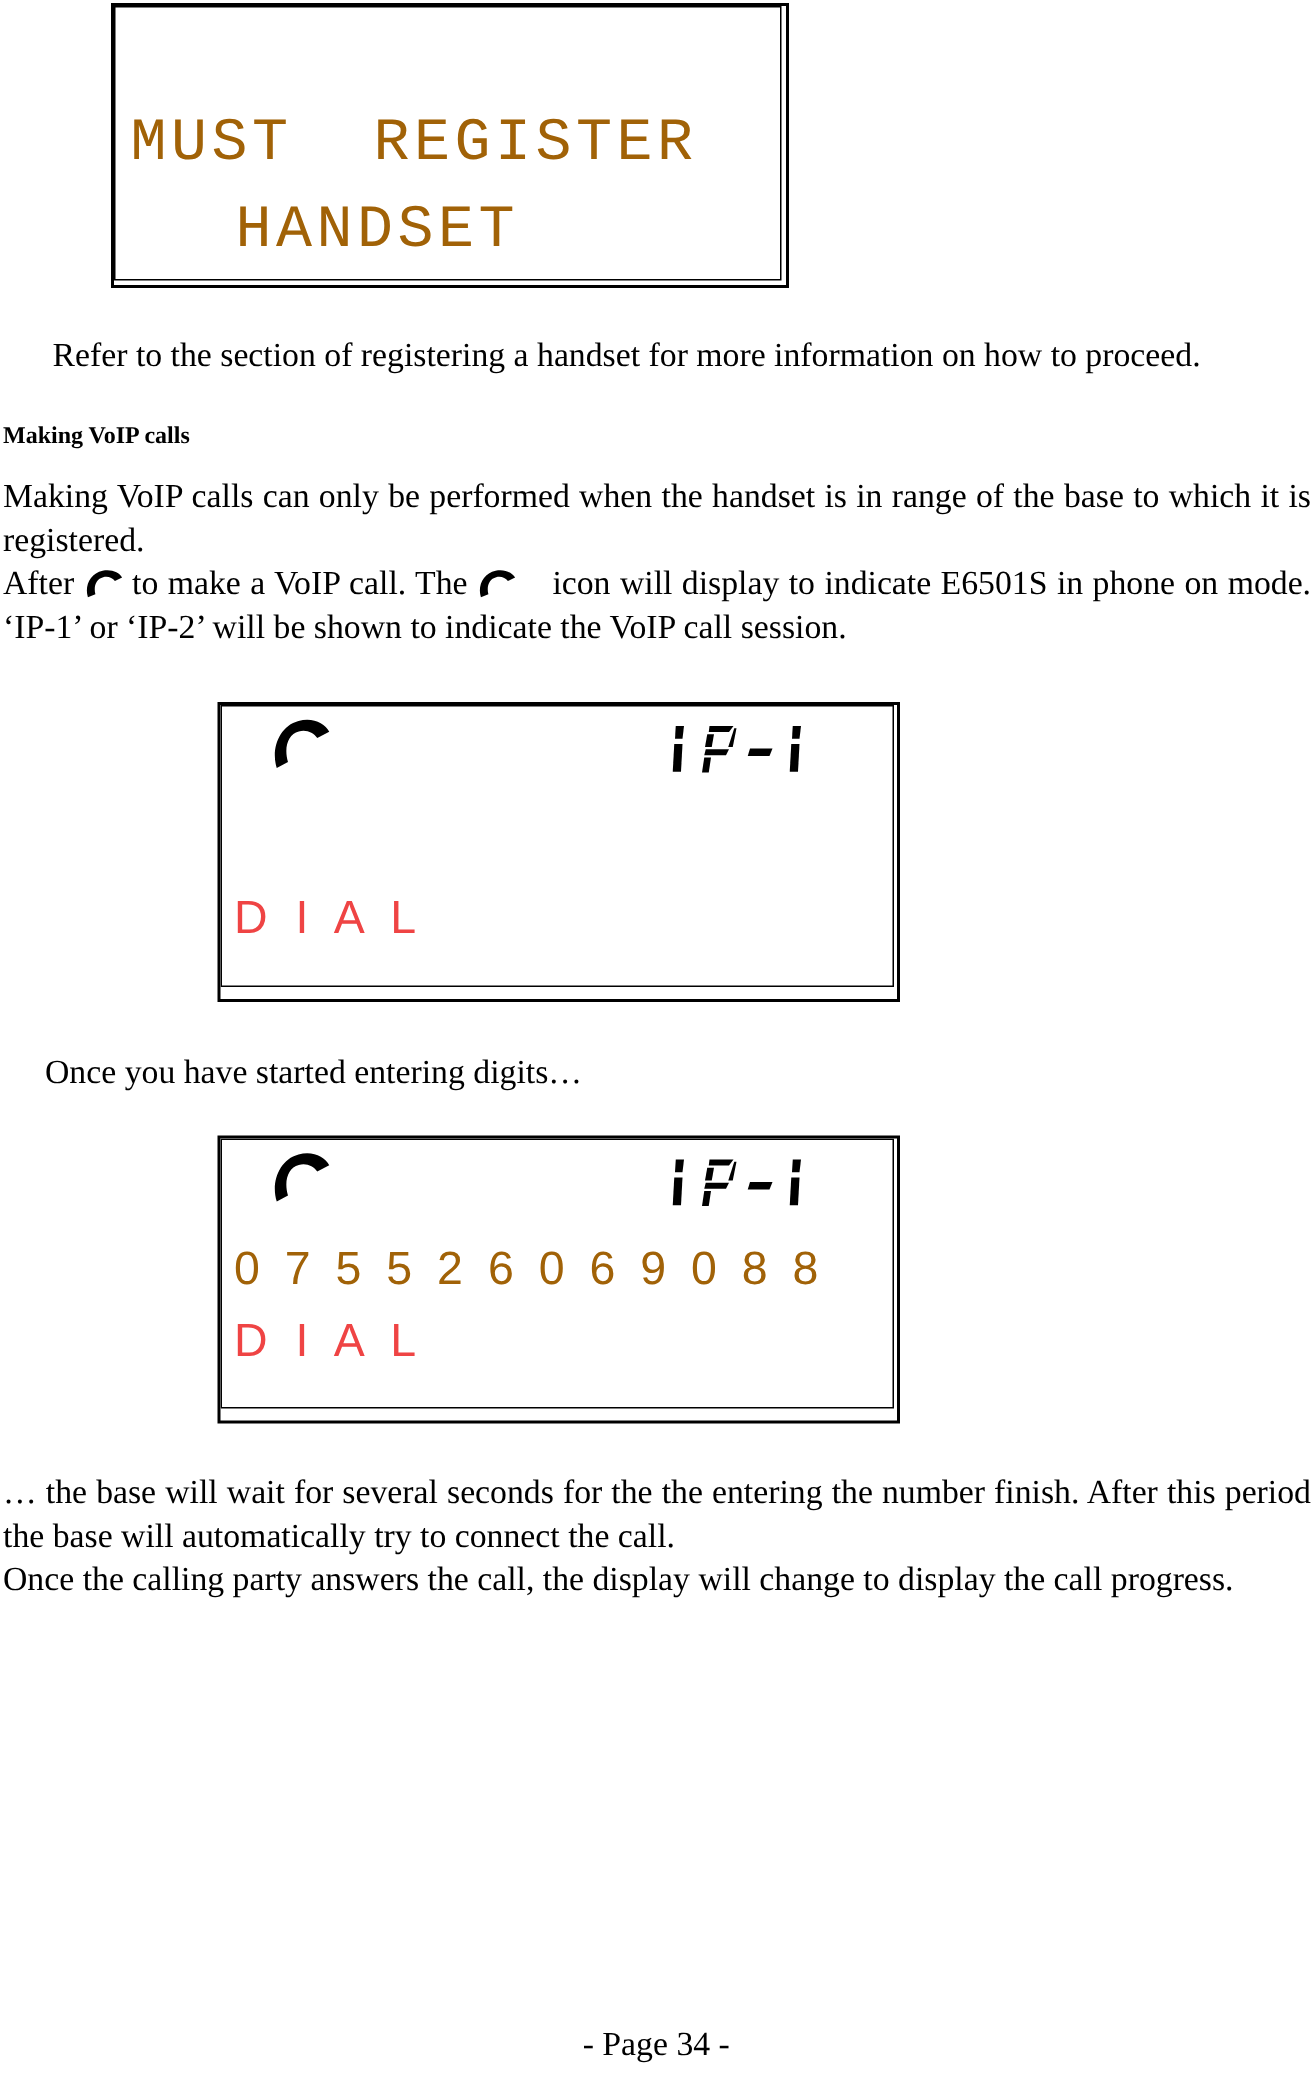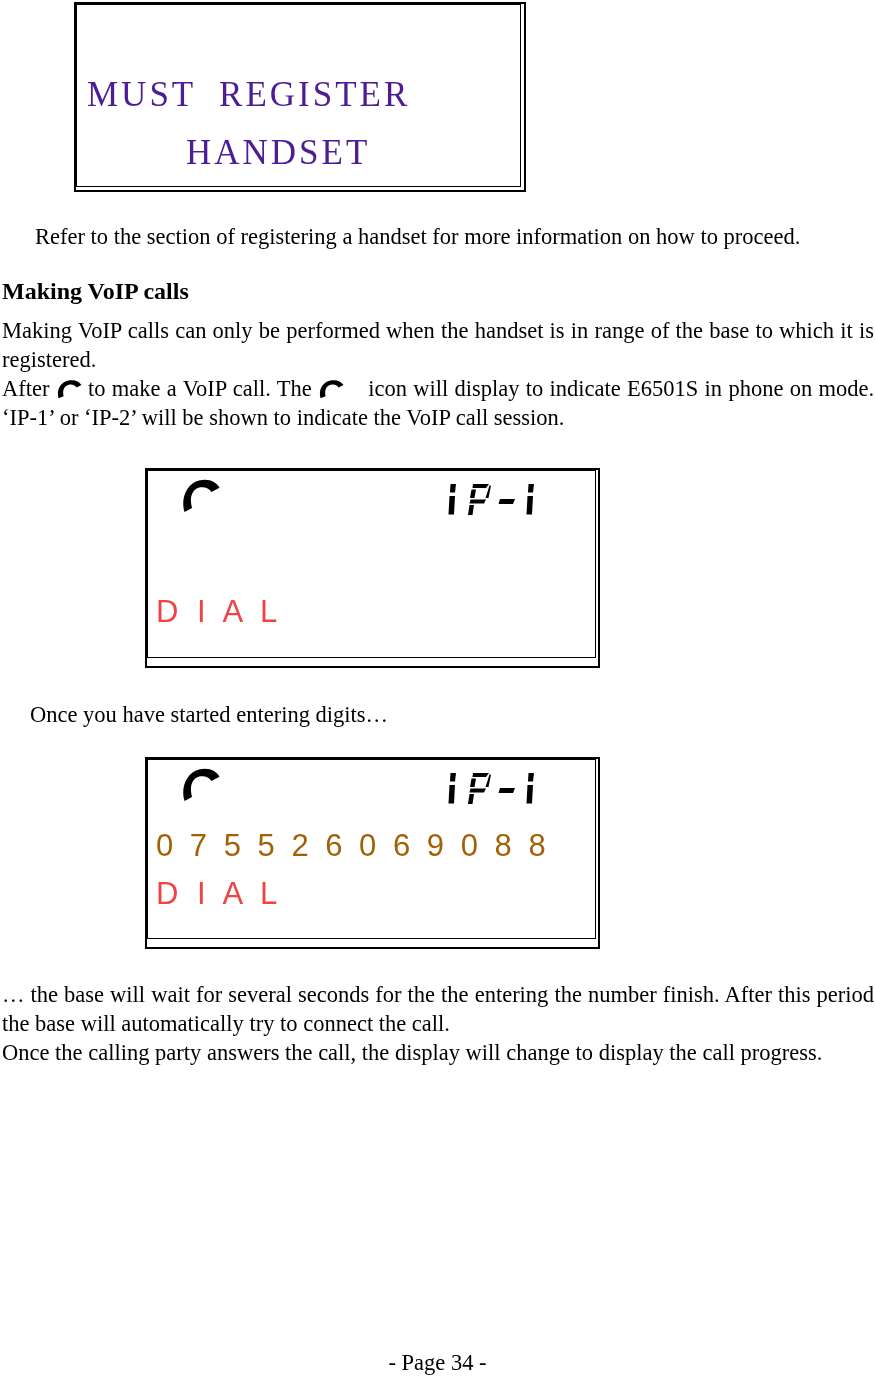--- a/index.html
+++ b/index.html
@@ -65,12 +65,12 @@
     bottom: 5px;
   }
   .reg-line {
-    font-family: Liberation Serif, serif;
-    font-size: 35px;
+    font-family: Liberation Mono, monospace;
+    font-size: 40px;
     letter-spacing: 3px;
     line-height: 1;
     white-space: pre;
-    color: #4c1d95;
+    color: #a16207;
   }
   #reg-line-1 {
     position: absolute;

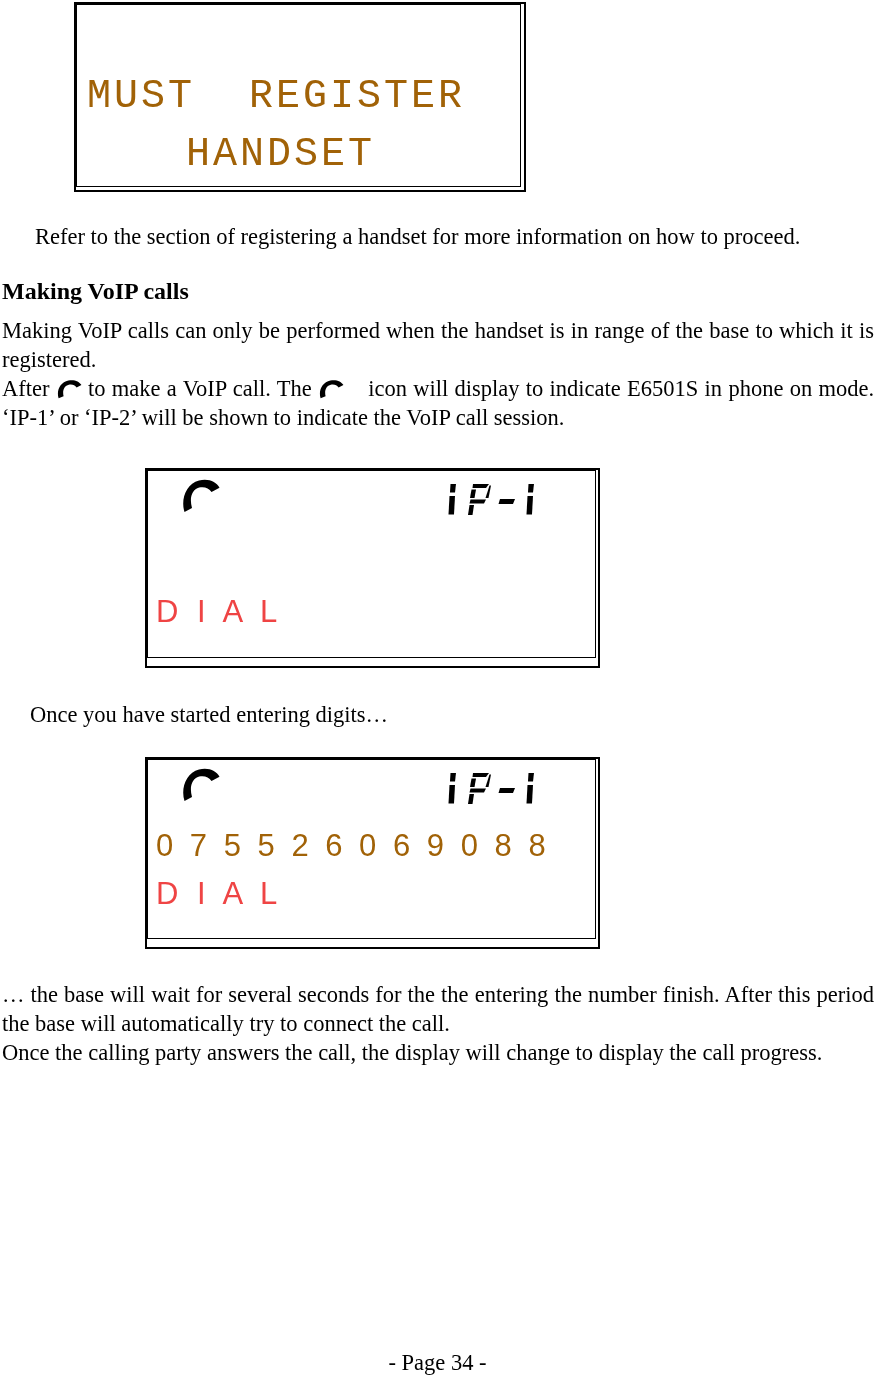--- a/index.html
+++ b/index.html
@@ -79,7 +79,7 @@
   }
   #reg-line-2 {
     position: absolute;
-    left: 109px;
+    left: 80px;
     top: 130px;
   }
 

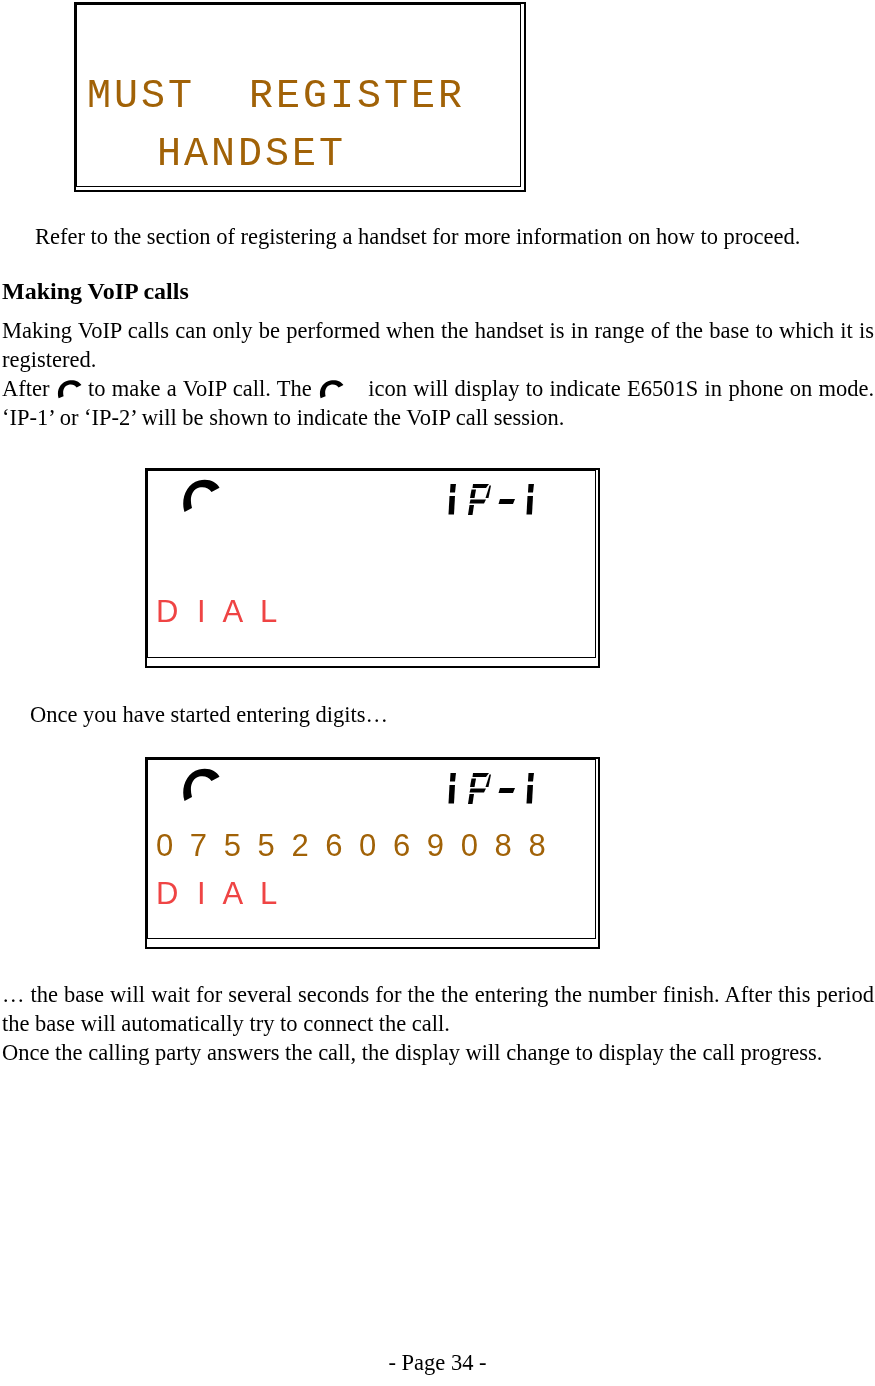--- a/index.html
+++ b/index.html
@@ -173,7 +173,7 @@
     left: 2px;
     top: 277px;
     width: 600px;
-    font-size: 24px;
+    font-size: 16px;
     font-weight: bold;
     line-height: 28px;
   }

